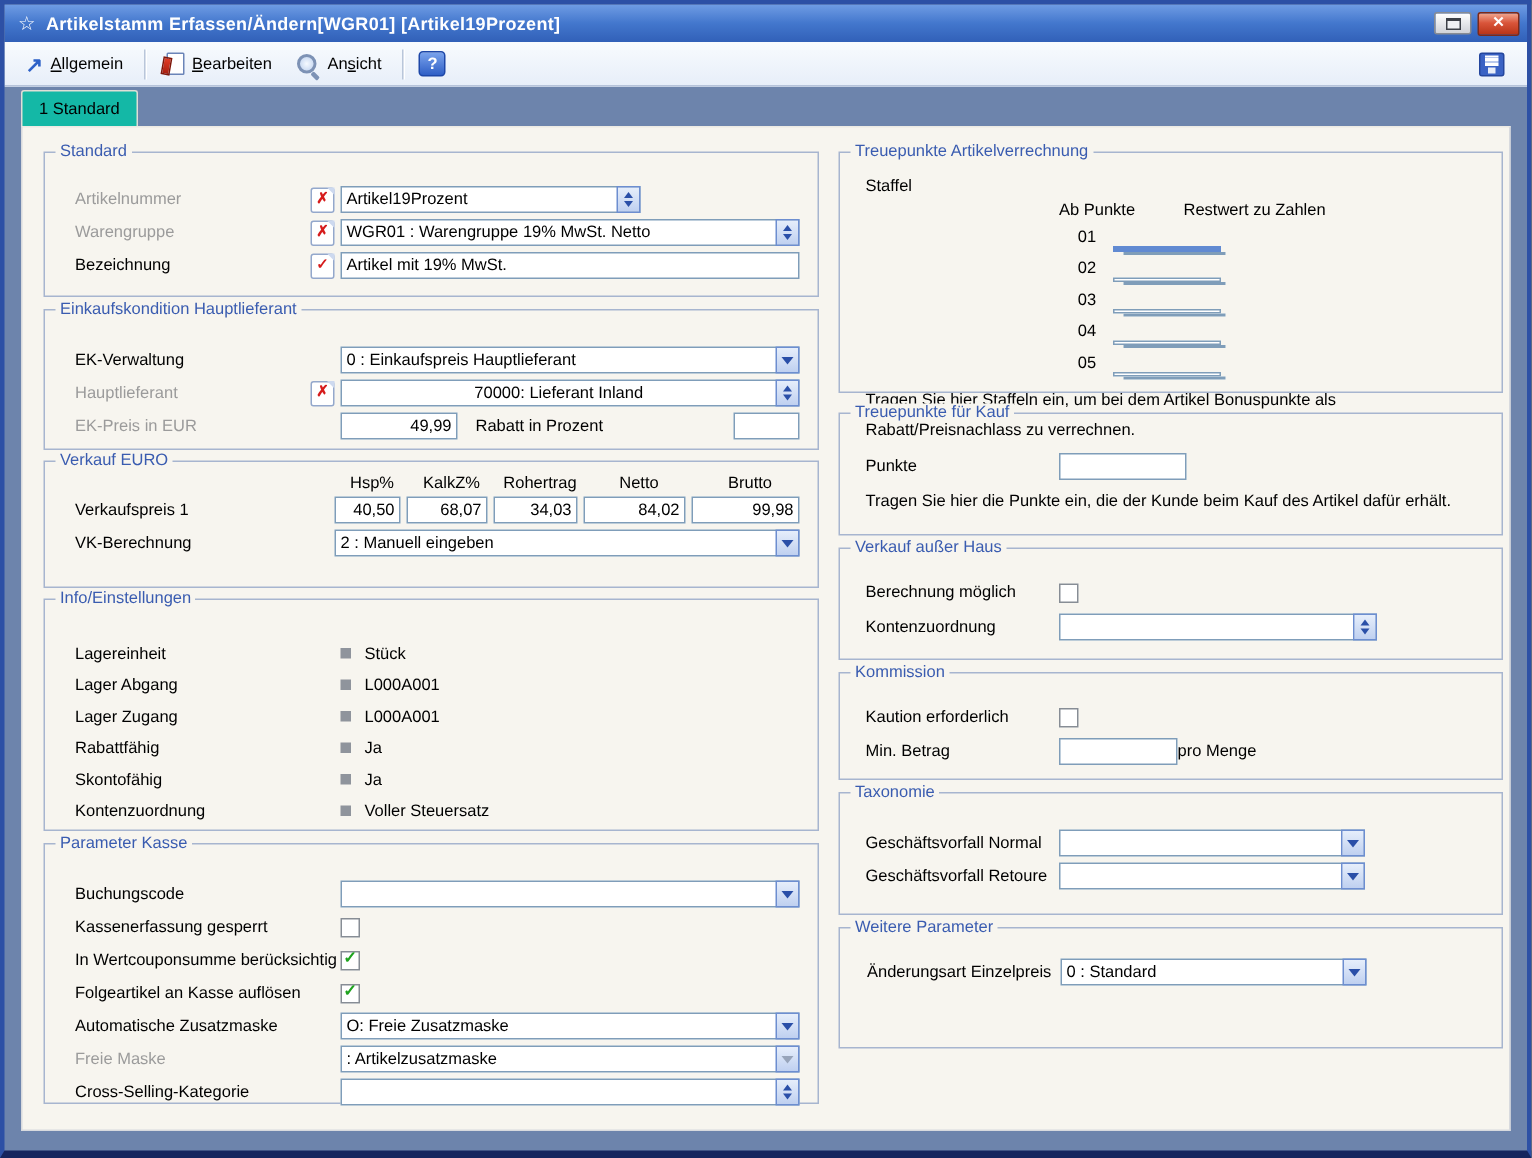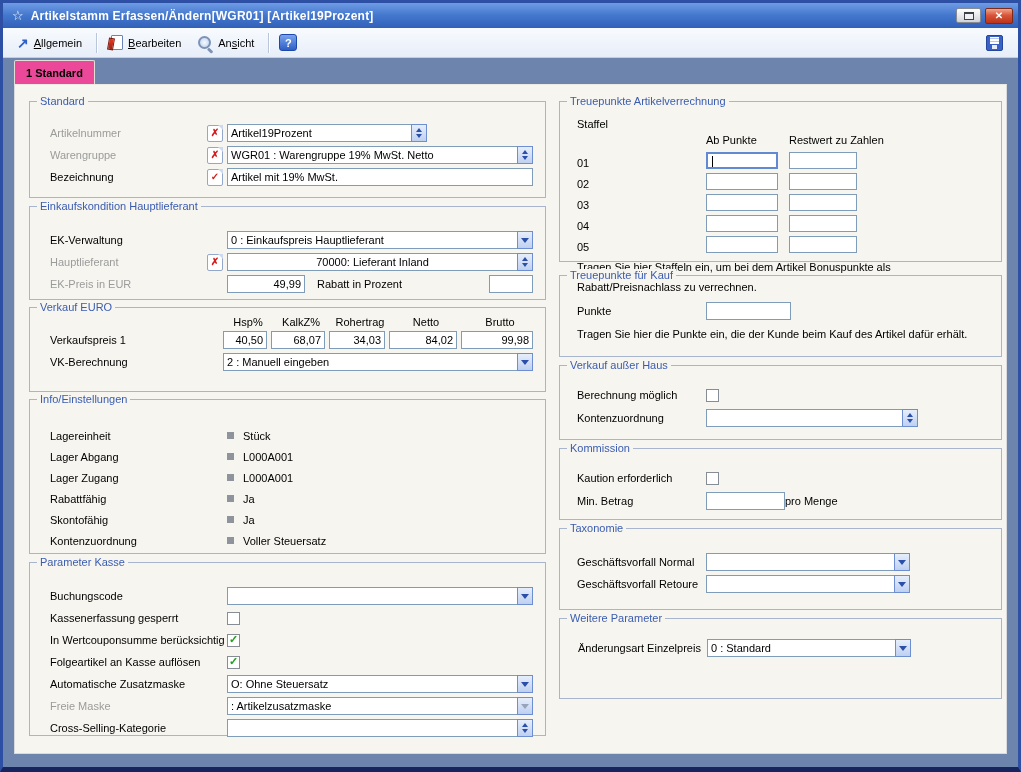--- a/index.html
+++ b/index.html
@@ -49,8 +49,8 @@
 
   
   .tabstrip { height:26px; padding-left:11px; display:flex; align-items:flex-end; }
-  .tab-active { height:24px; background:#ec4899; border:1px solid #e0ded6; border-bottom:none;
-    border-radius:2px 2px 0 0; padding:0 11px; font-size:11px; display:flex; align-items:center; color:#000;font-weight:bold; }
+  .tab-active { height:24px; background:#14b8a6; border:1px solid #e0ded6; border-bottom:none;
+    border-radius:2px 2px 0 0; padding:0 11px; font-size:11px; display:flex; align-items:center; color:#000; }
   .content { margin:0 11px; height:670px; background:#f7f5ef; border:1px solid #d8dade; border-top:1px solid #eceae4; }
   .cols { display:flex; padding-top:16px; }
   .col-left { width:517px; margin-left:14px; }

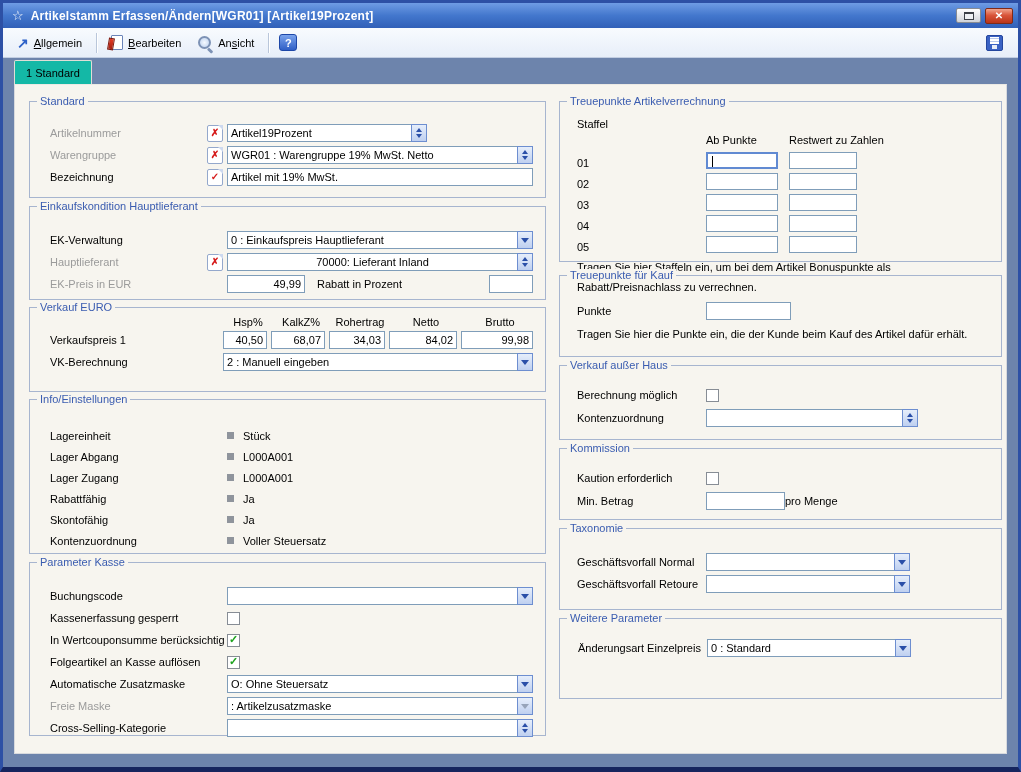--- a/index.html
+++ b/index.html
@@ -115,7 +115,7 @@
   .info-row { height:21px; margin-bottom:0; }
   .staffel-head { display:flex; font-size:11px; height:14px; margin-bottom:4px; }
   .staffel-head .c0 { width:129px; } .staffel-head .c1 { width:83px; } .staffel-head .c2 { white-space:nowrap; }
-  .st-row { display:flex; align-items:flex-end; height:17px; margin-bottom:4px; }
+  .st-row { display:flex; align-items:center; height:17px; margin-bottom:4px;flex-direction:column; }
   .st-row .tb { height:17px; }
   .st1 { width:72px; margin-right:11px; } .st2 { width:68px; }
   .w85 { width:85px; } .w79 { width:79px; } .w204c { width:204px; } .w212c { width:212px; }

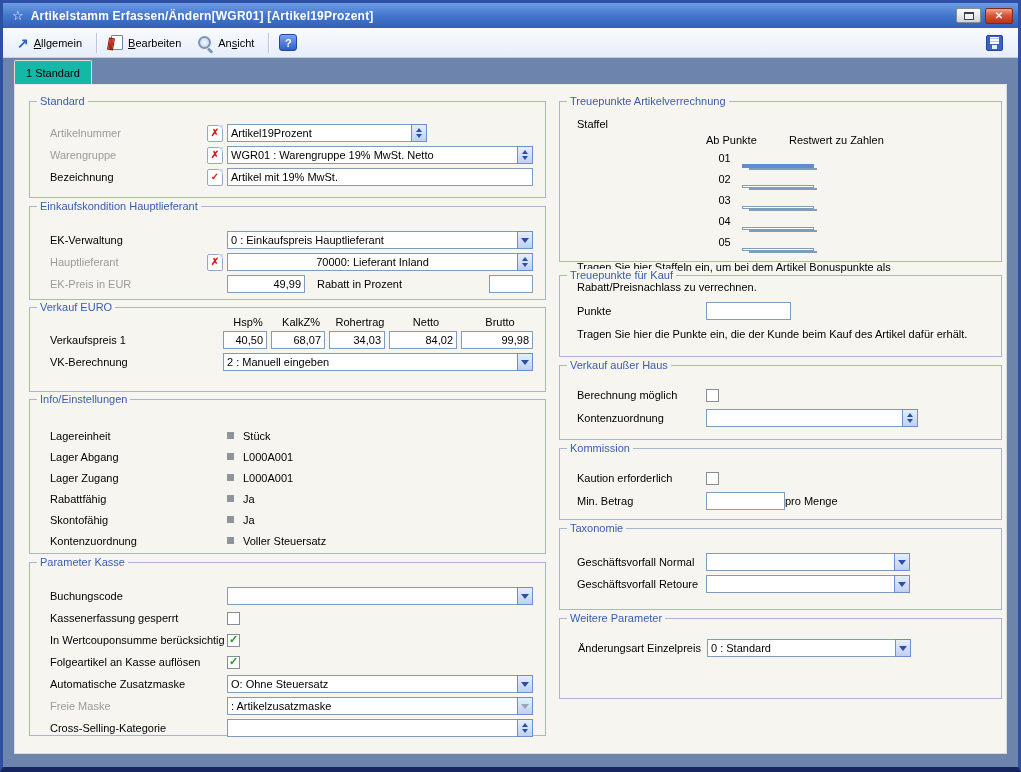--- a/index.html
+++ b/index.html
@@ -329,7 +329,7 @@
           <div class="row">
             <span class="lbl lw">Automatische Zusatzmaske</span>
             <div class="combo grow">
-              <div class="combo-text">O: Ohne Steuersatz</div>
+              <div class="combo-text">O: Freie Zusatzmaske</div>
               <div class="dbtn">
                   <i class="arr-dn"></i>
                 </div>

